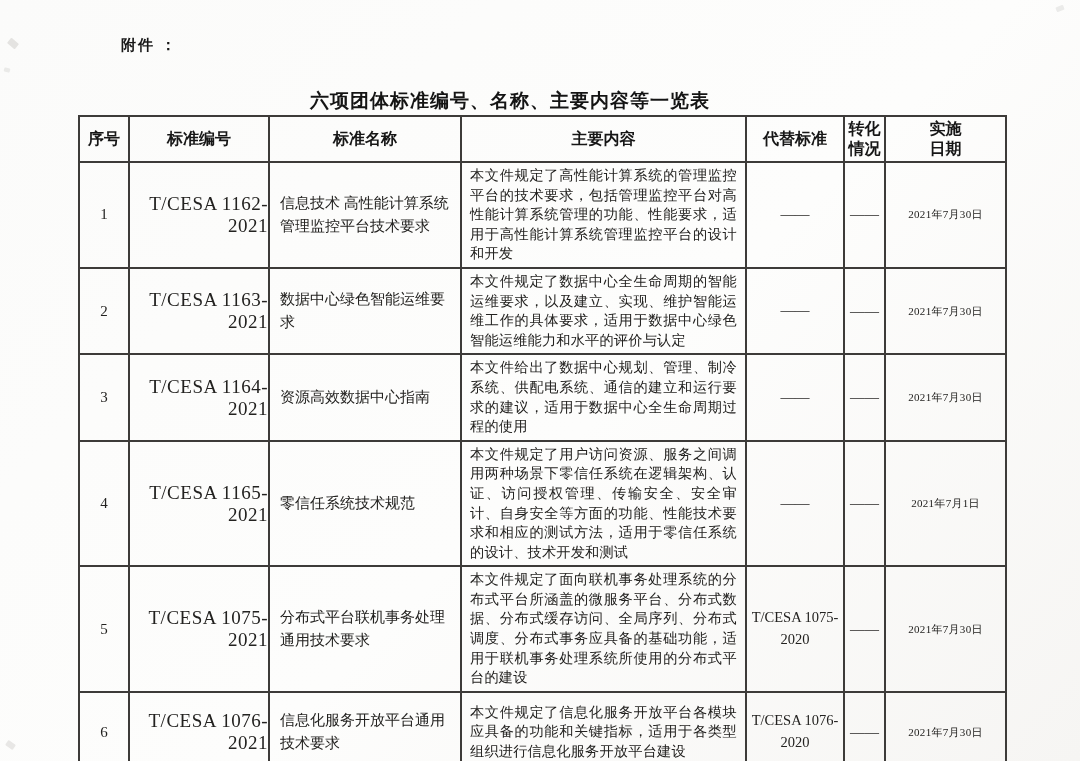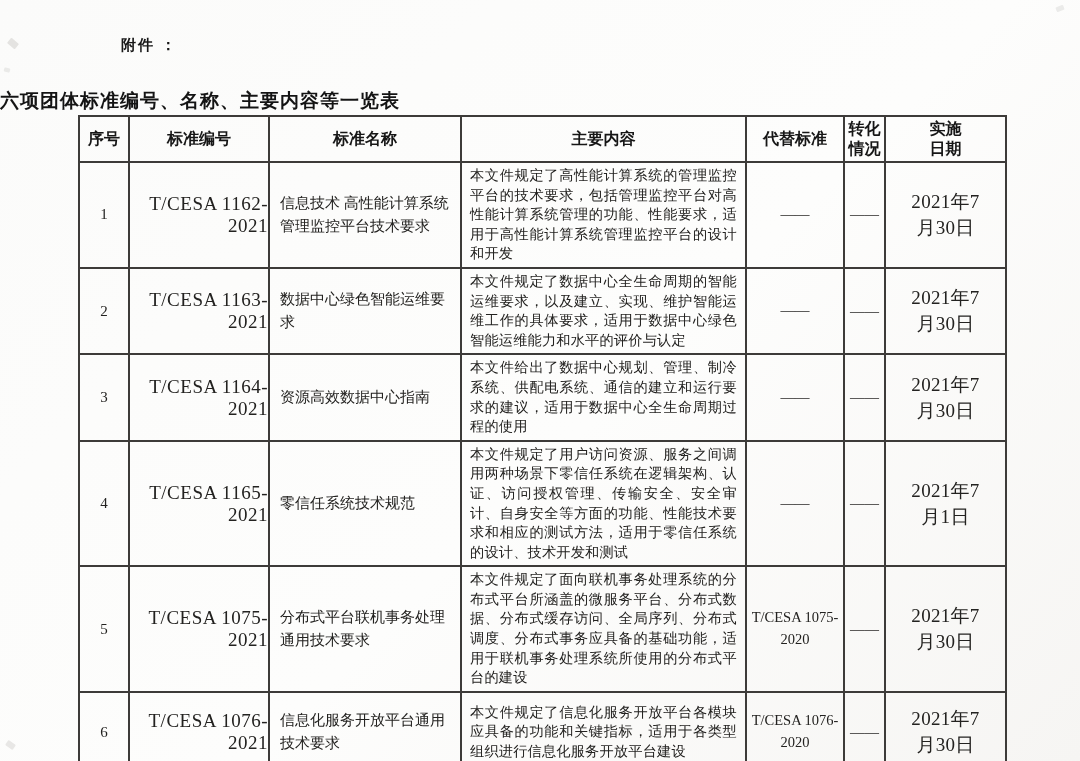--- a/index.html
+++ b/index.html
@@ -35,6 +35,7 @@
   .doc-title {
     position: absolute;
     left: 0; right: 60px; top: 88px;
+    text-align: center;
     font-size: 19px;
     font-weight: bold;
     letter-spacing: 1px;

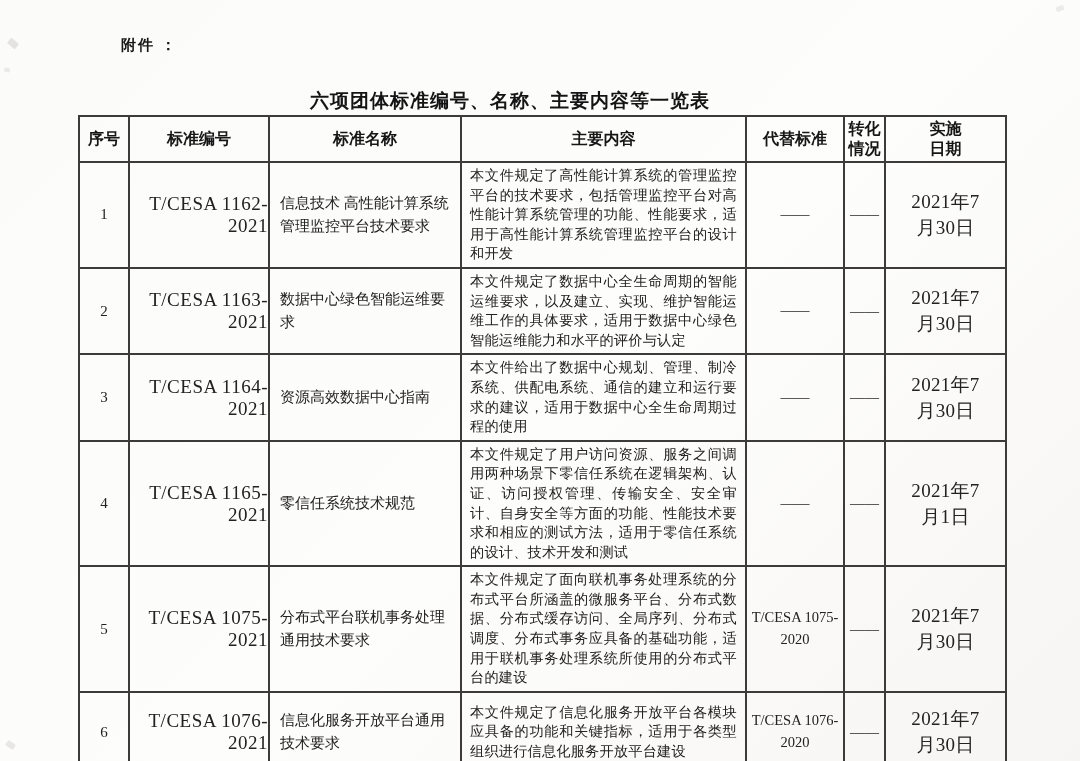--- a/index.html
+++ b/index.html
@@ -78,7 +78,7 @@
   }
   td.c-replaces { text-align: center; font-size: 14.5px; line-height: 1.5; padding: 0 4px; }
   td.c-conv     { text-align: center; font-size: 14.5px; padding: 0 2px; }
-  td.c-date     { text-align: center; font-size: 19px; letter-spacing: .3px; padding: 0 18px; }
+  td.c-date     { text-align: center; font-size: 11px; letter-spacing: .3px; padding: 0 18px; }
 
   tbody tr:nth-child(1) td { height: 100px; }
   tbody tr:nth-child(2) td { height: 86px; border-radius: 11px;  }

